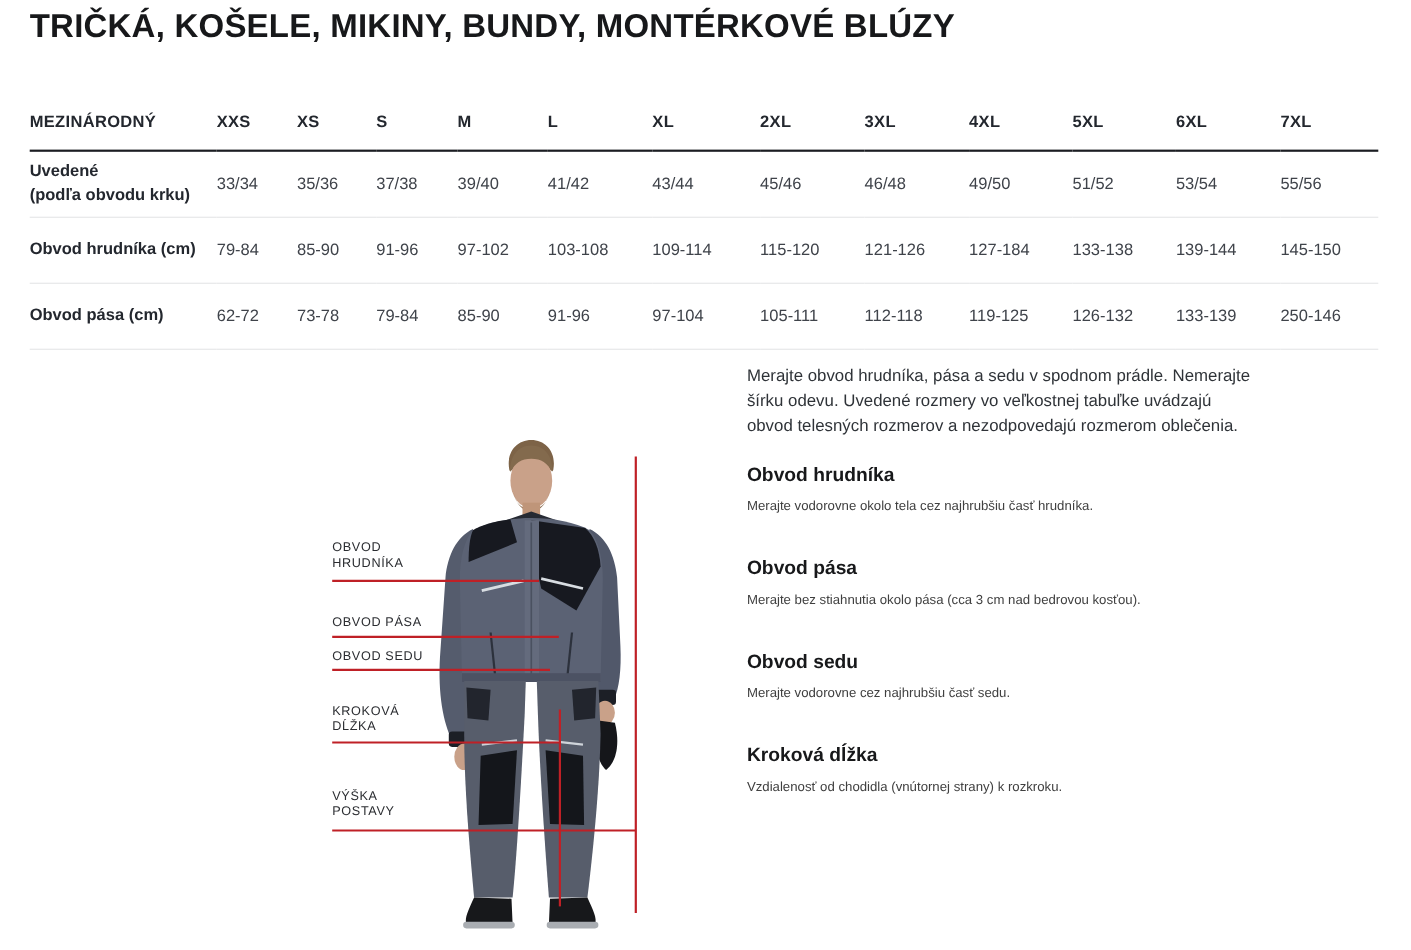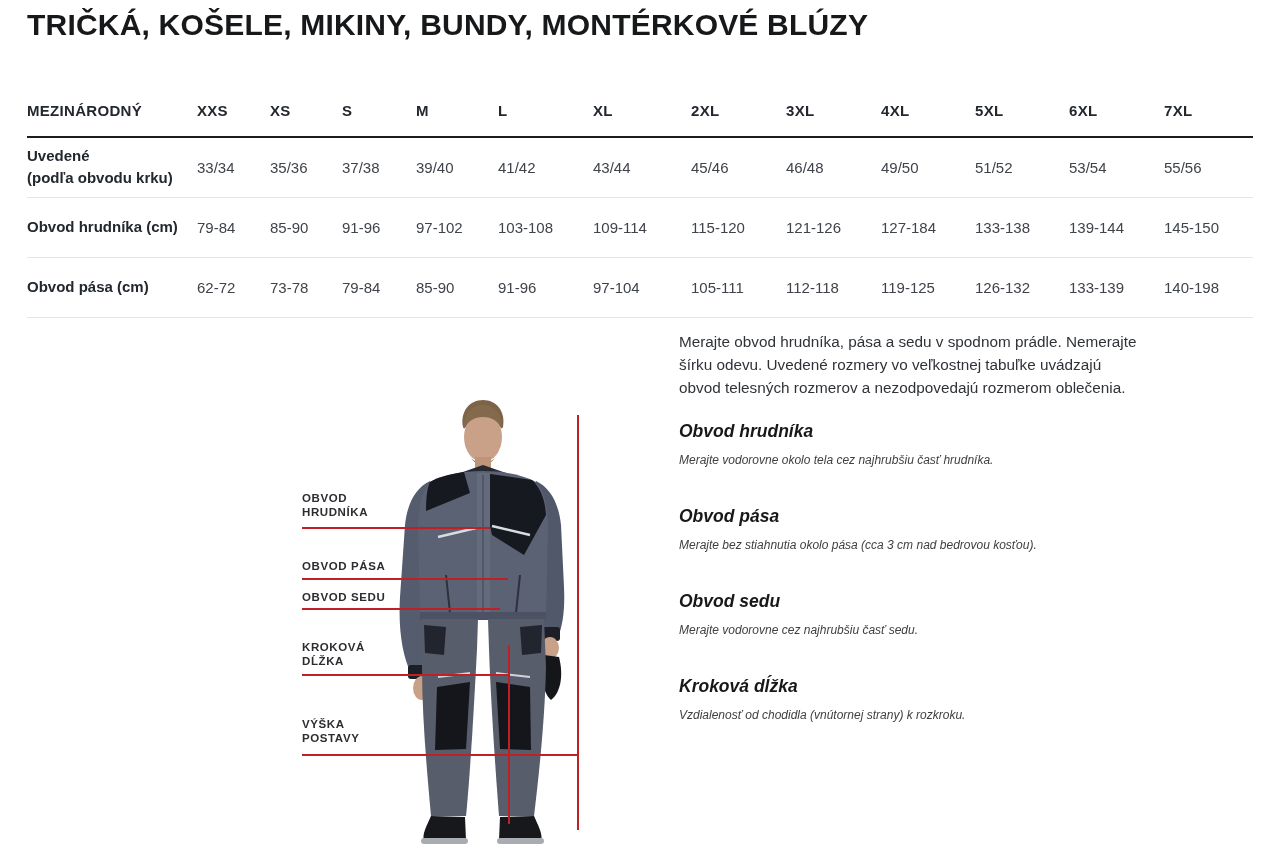--- a/index.html
+++ b/index.html
@@ -143,7 +143,7 @@
           <td>119-125</td>
           <td>126-132</td>
           <td>133-139</td>
-          <td>140-198</td>
+          <td>250-146</td>
         </tr>
       </tbody>
   </table>

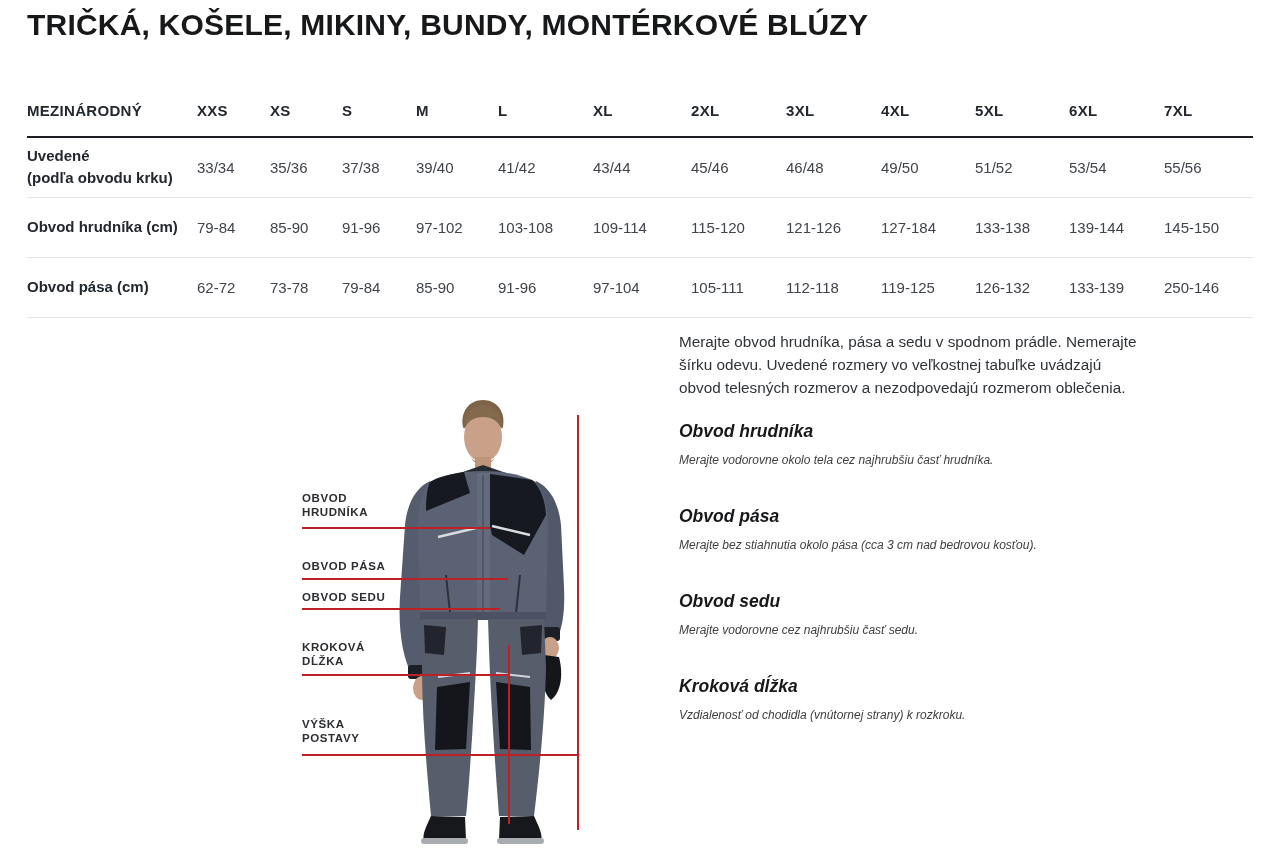--- a/index.html
+++ b/index.html
@@ -48,7 +48,7 @@
   
   .guide { position: absolute; left: 652px; top: 12px; width: 458px; }
   .guide-intro { font-size: 15.3px; line-height: 23px; color: #2f3338; margin-bottom: 22px; }
-  .guide-section { margin-bottom: 34px; font-style: italic; }
+  .guide-section { margin-bottom: 34px; }
   .guide-section h3 { font-size: 17.5px; font-weight: 800; color: #17181a; margin-bottom: 7px; }
   .guide-section p { font-size: 12px; line-height: 23px; color: #404040; }
 </style>

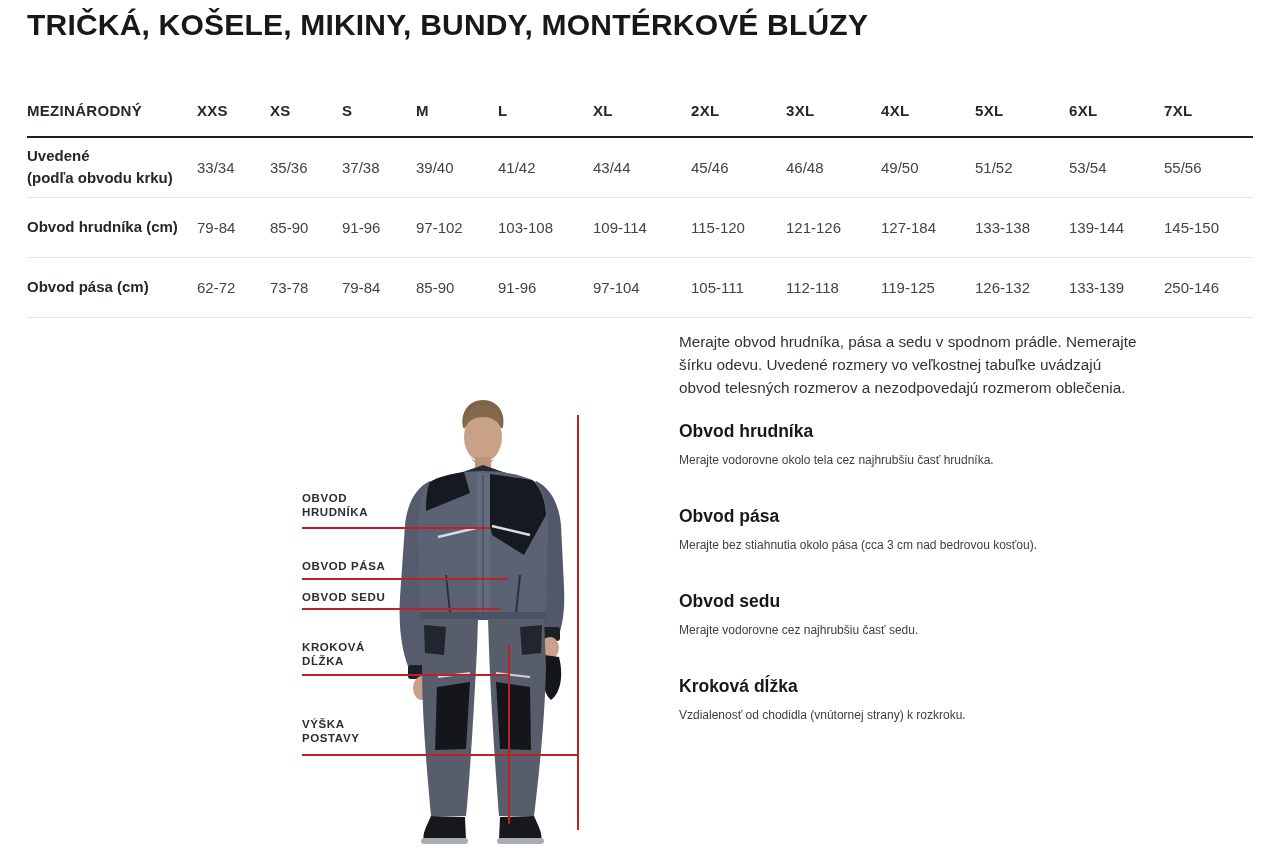--- a/index.html
+++ b/index.html
@@ -36,7 +36,7 @@
   .figure-area svg { position: absolute; left: 0; top: 0; }
   .fig-label {
     position: absolute; font-size: 11.5px; line-height: 14px; letter-spacing: 0.6px;
-    color: #2b2d31; font-weight: 700;
+    color: #2b2d31; font-weight: 400;
   }
   .fig-label div:empty { display: none; }
   .lbl-chest  { left: 22px; top: 104px; }

